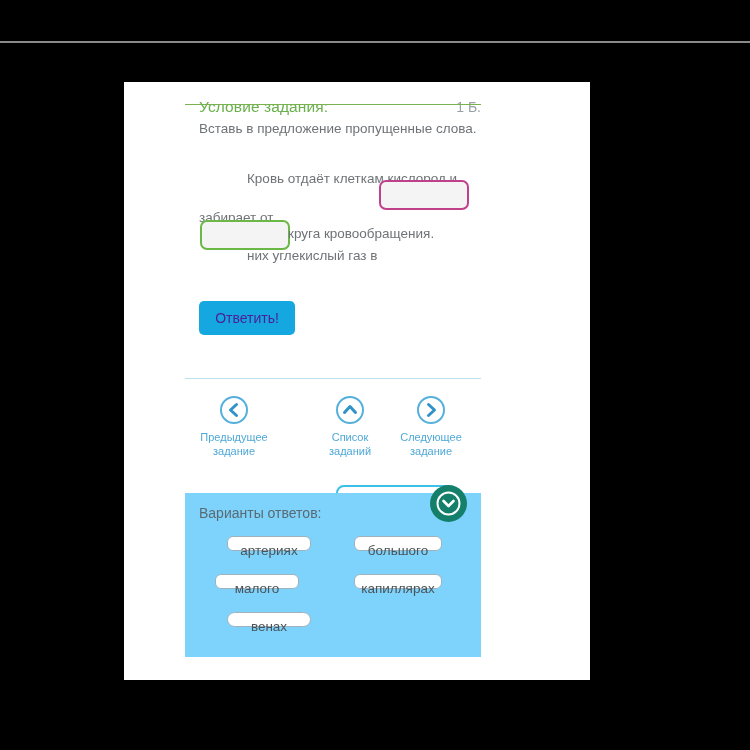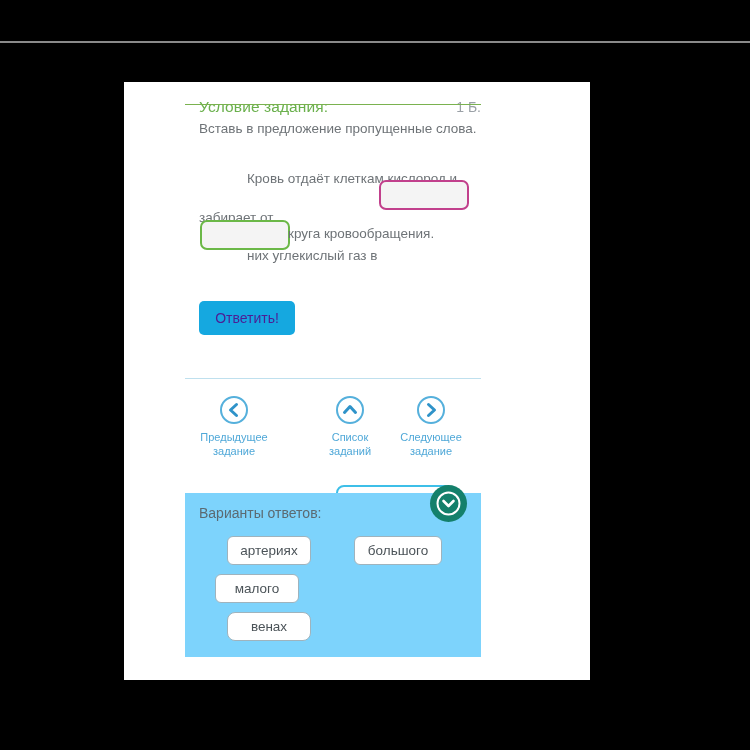--- a/index.html
+++ b/index.html
@@ -208,7 +208,7 @@
   }
   .answer-chip {
     position: absolute;
-    height: 29px;
+    height: 15px;
     border: 1px solid #9fb3bd;
     border-radius: 6px;
     background: #ffffff;

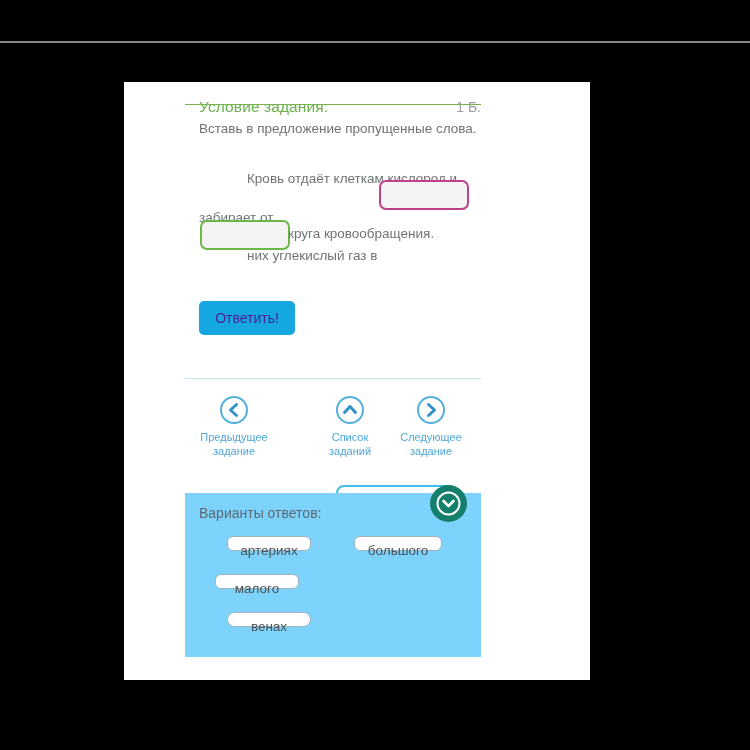--- a/index.html
+++ b/index.html
@@ -311,6 +311,7 @@
   <button class="answer-chip" id="chip-0">артериях</button>
   <button class="answer-chip" id="chip-1">большого</button>
   <button class="answer-chip" id="chip-2">малого</button>
+  <button class="answer-chip" id="chip-3">капиллярах</button>
   <button class="answer-chip" id="chip-4">венах</button>
 </div>
 

